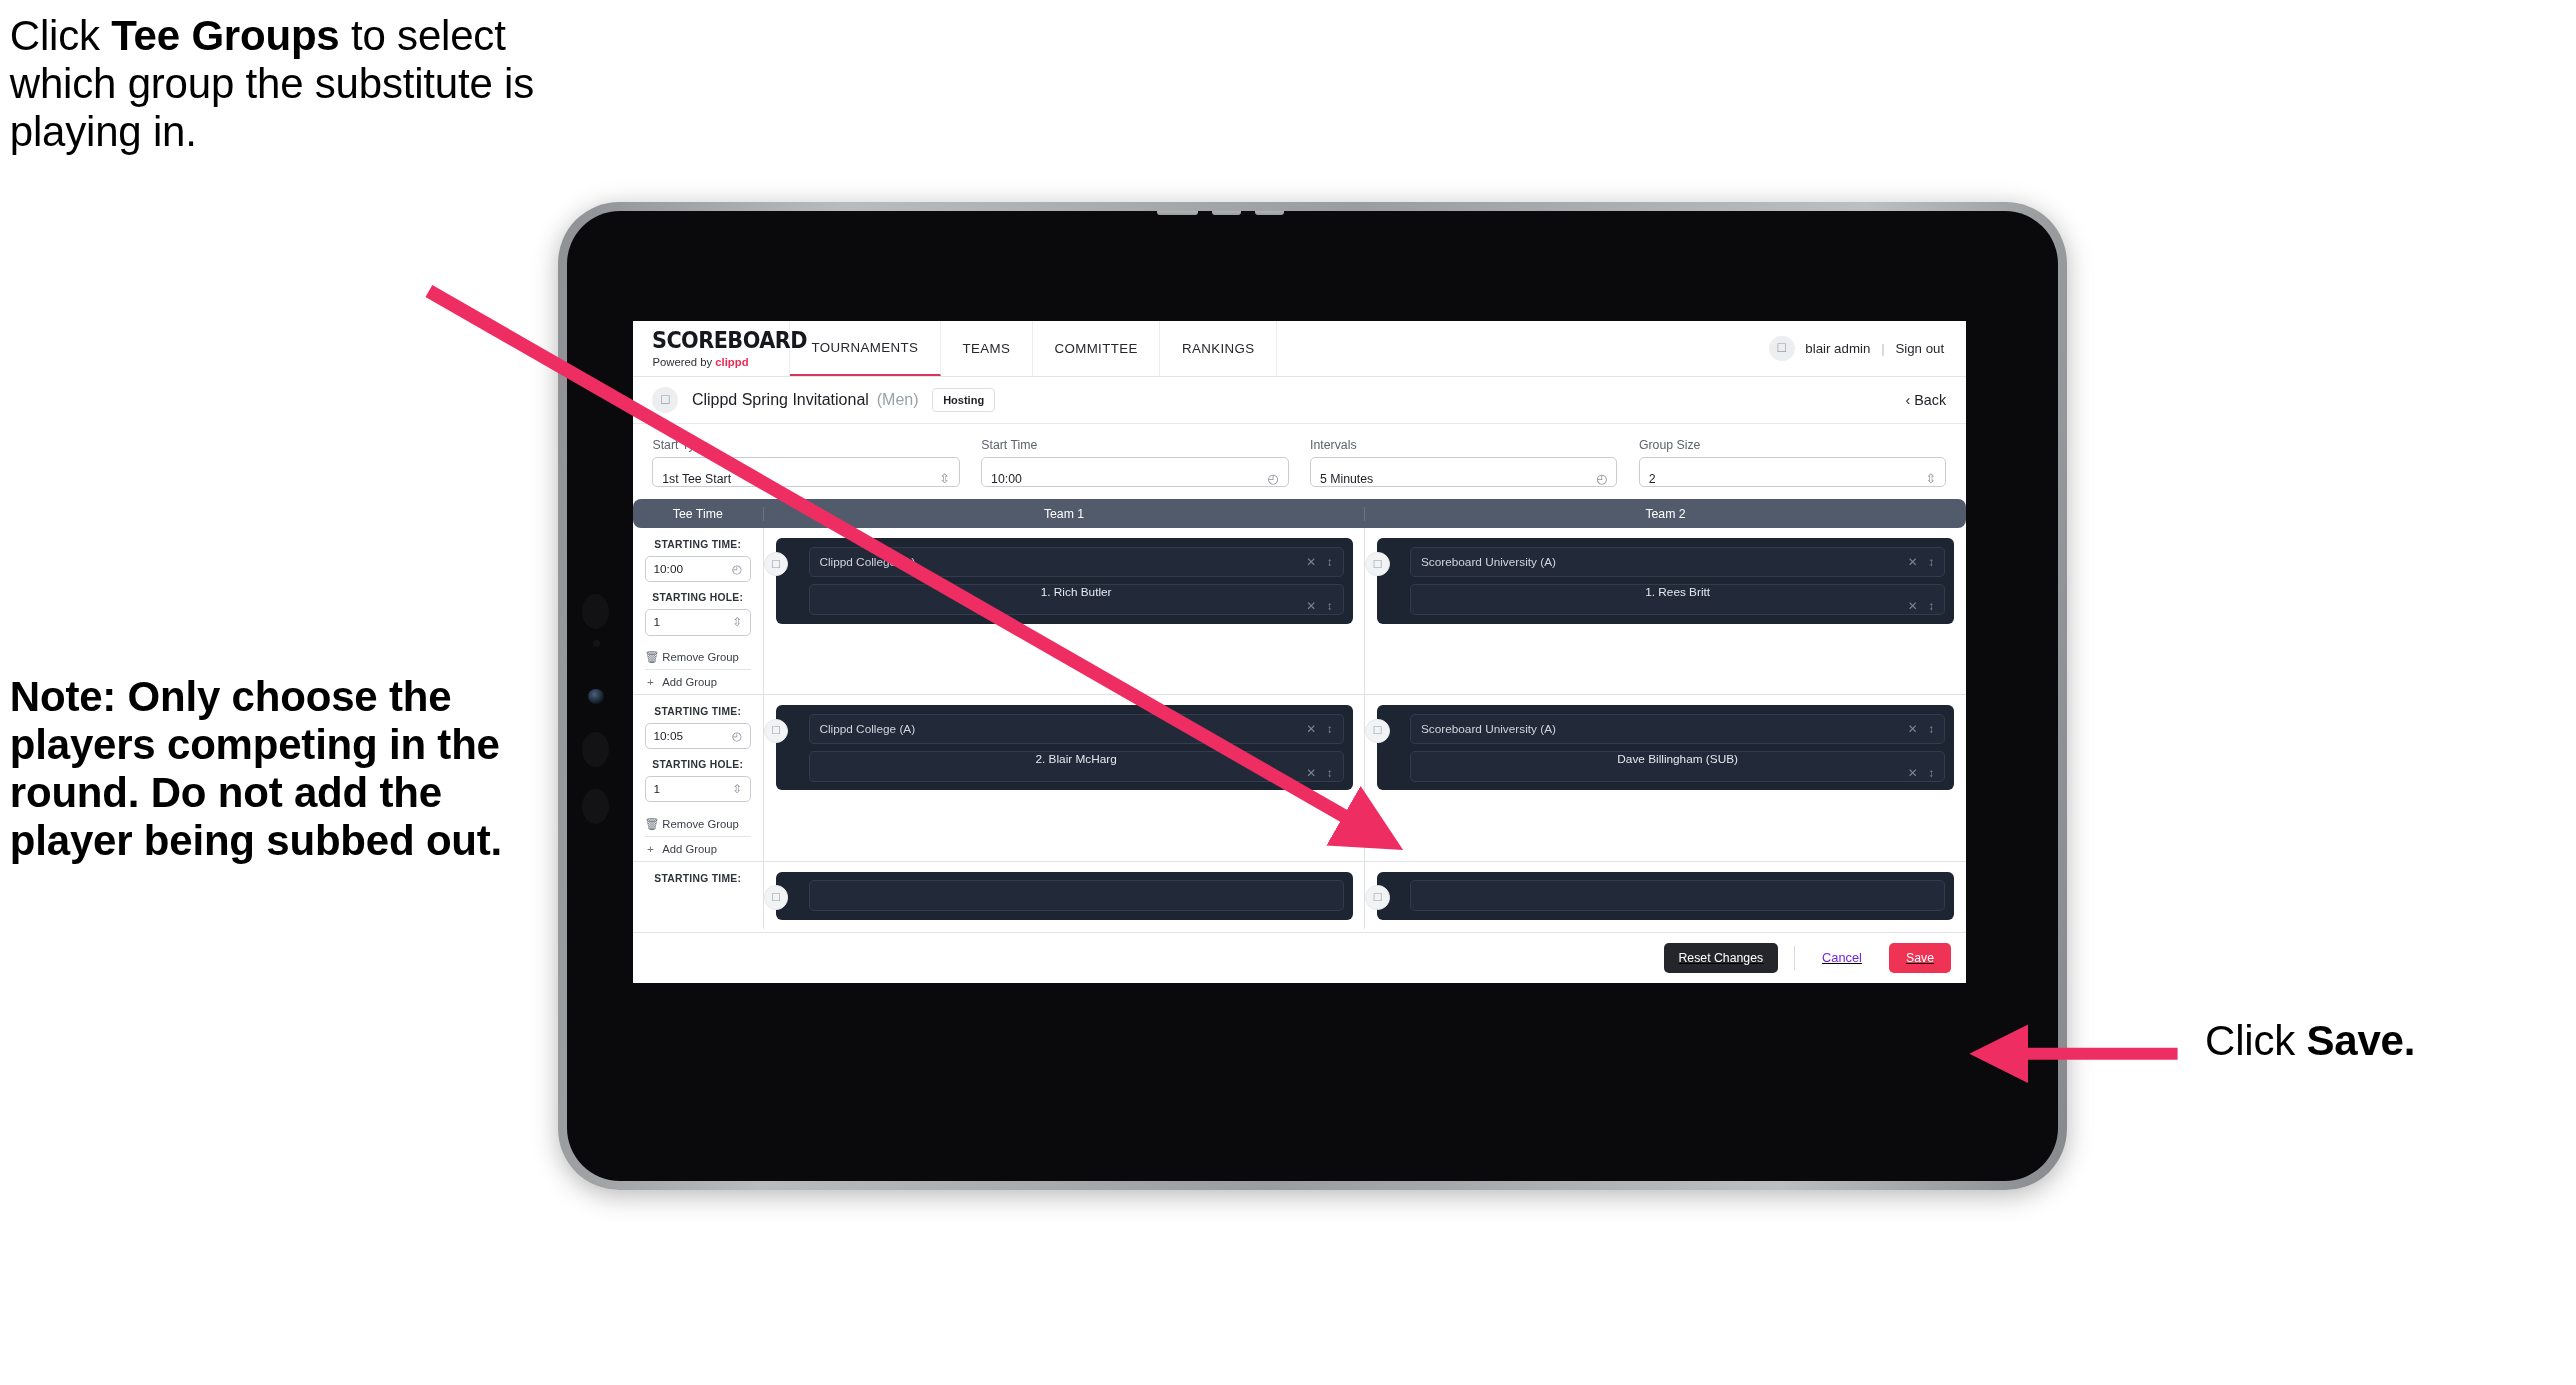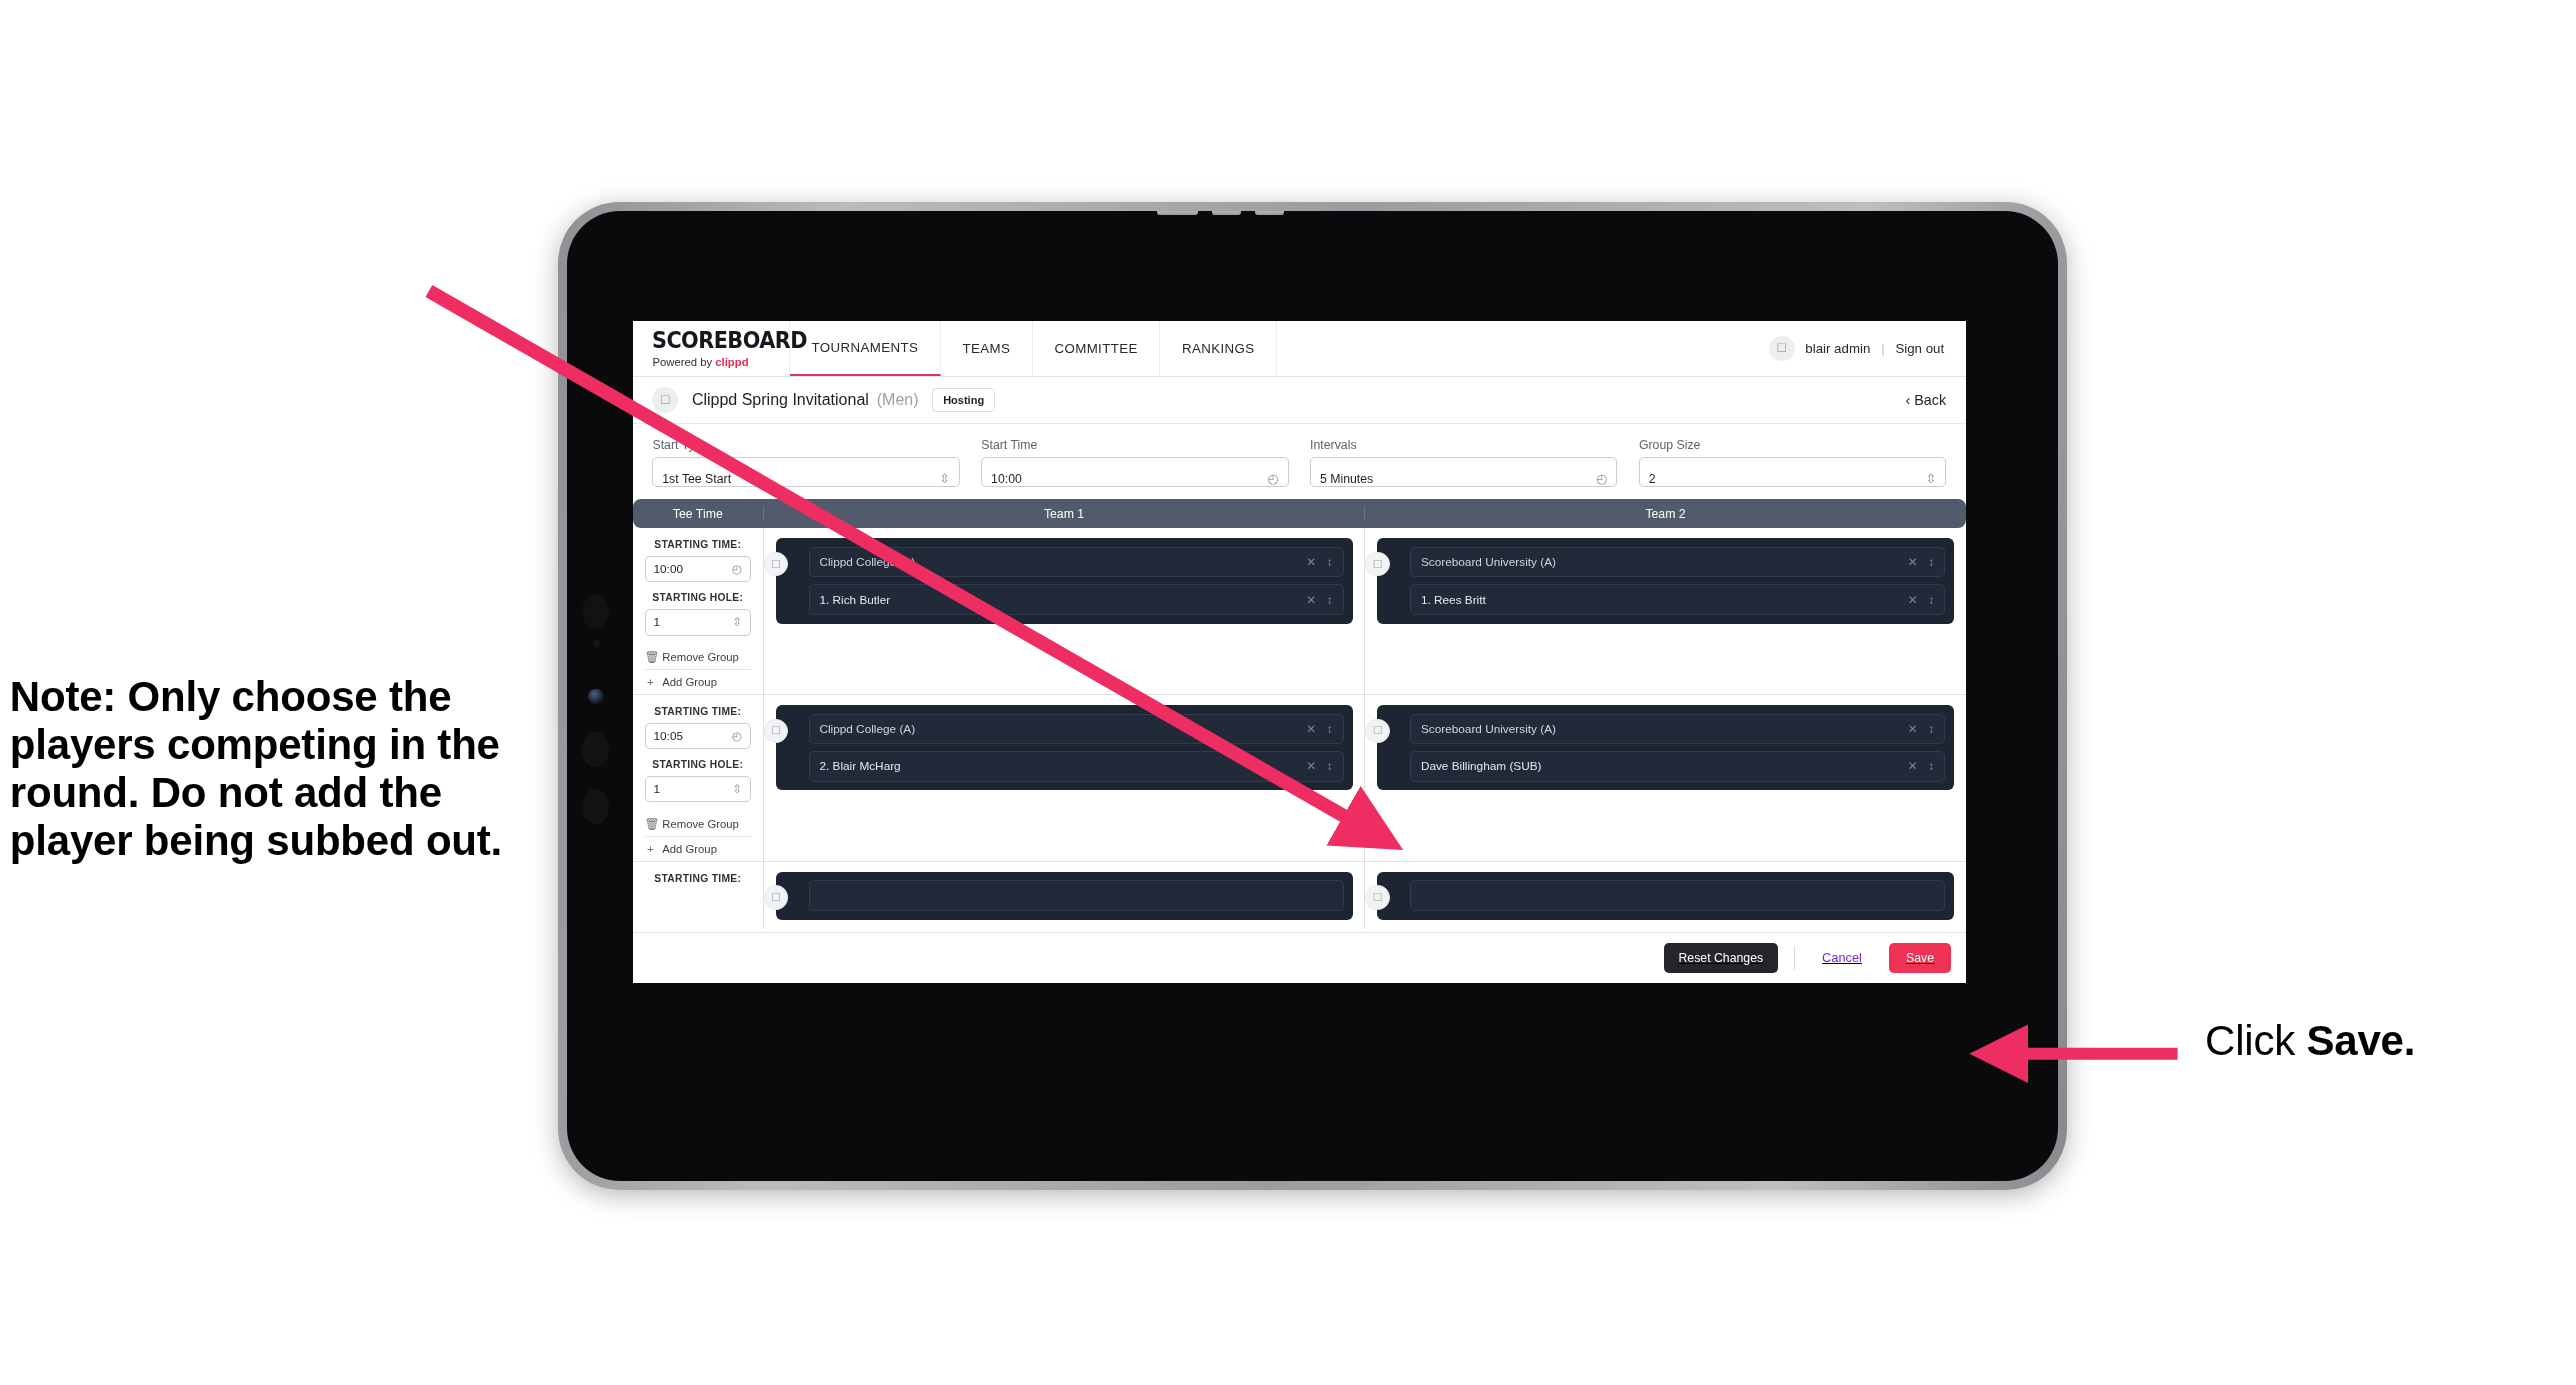--- a/index.html
+++ b/index.html
@@ -204,6 +204,9 @@
 
 <div id="stage">
 
+  <div id="anno-top" class="anno">
+    <span>Click </span><b>Tee Groups</b><span> to select which group the substitute is playing in.</span>
+  </div>
 
   <div id="anno-note" class="anno">Note: Only choose the players competing in the round. Do not add the player being subbed out.</div>
 

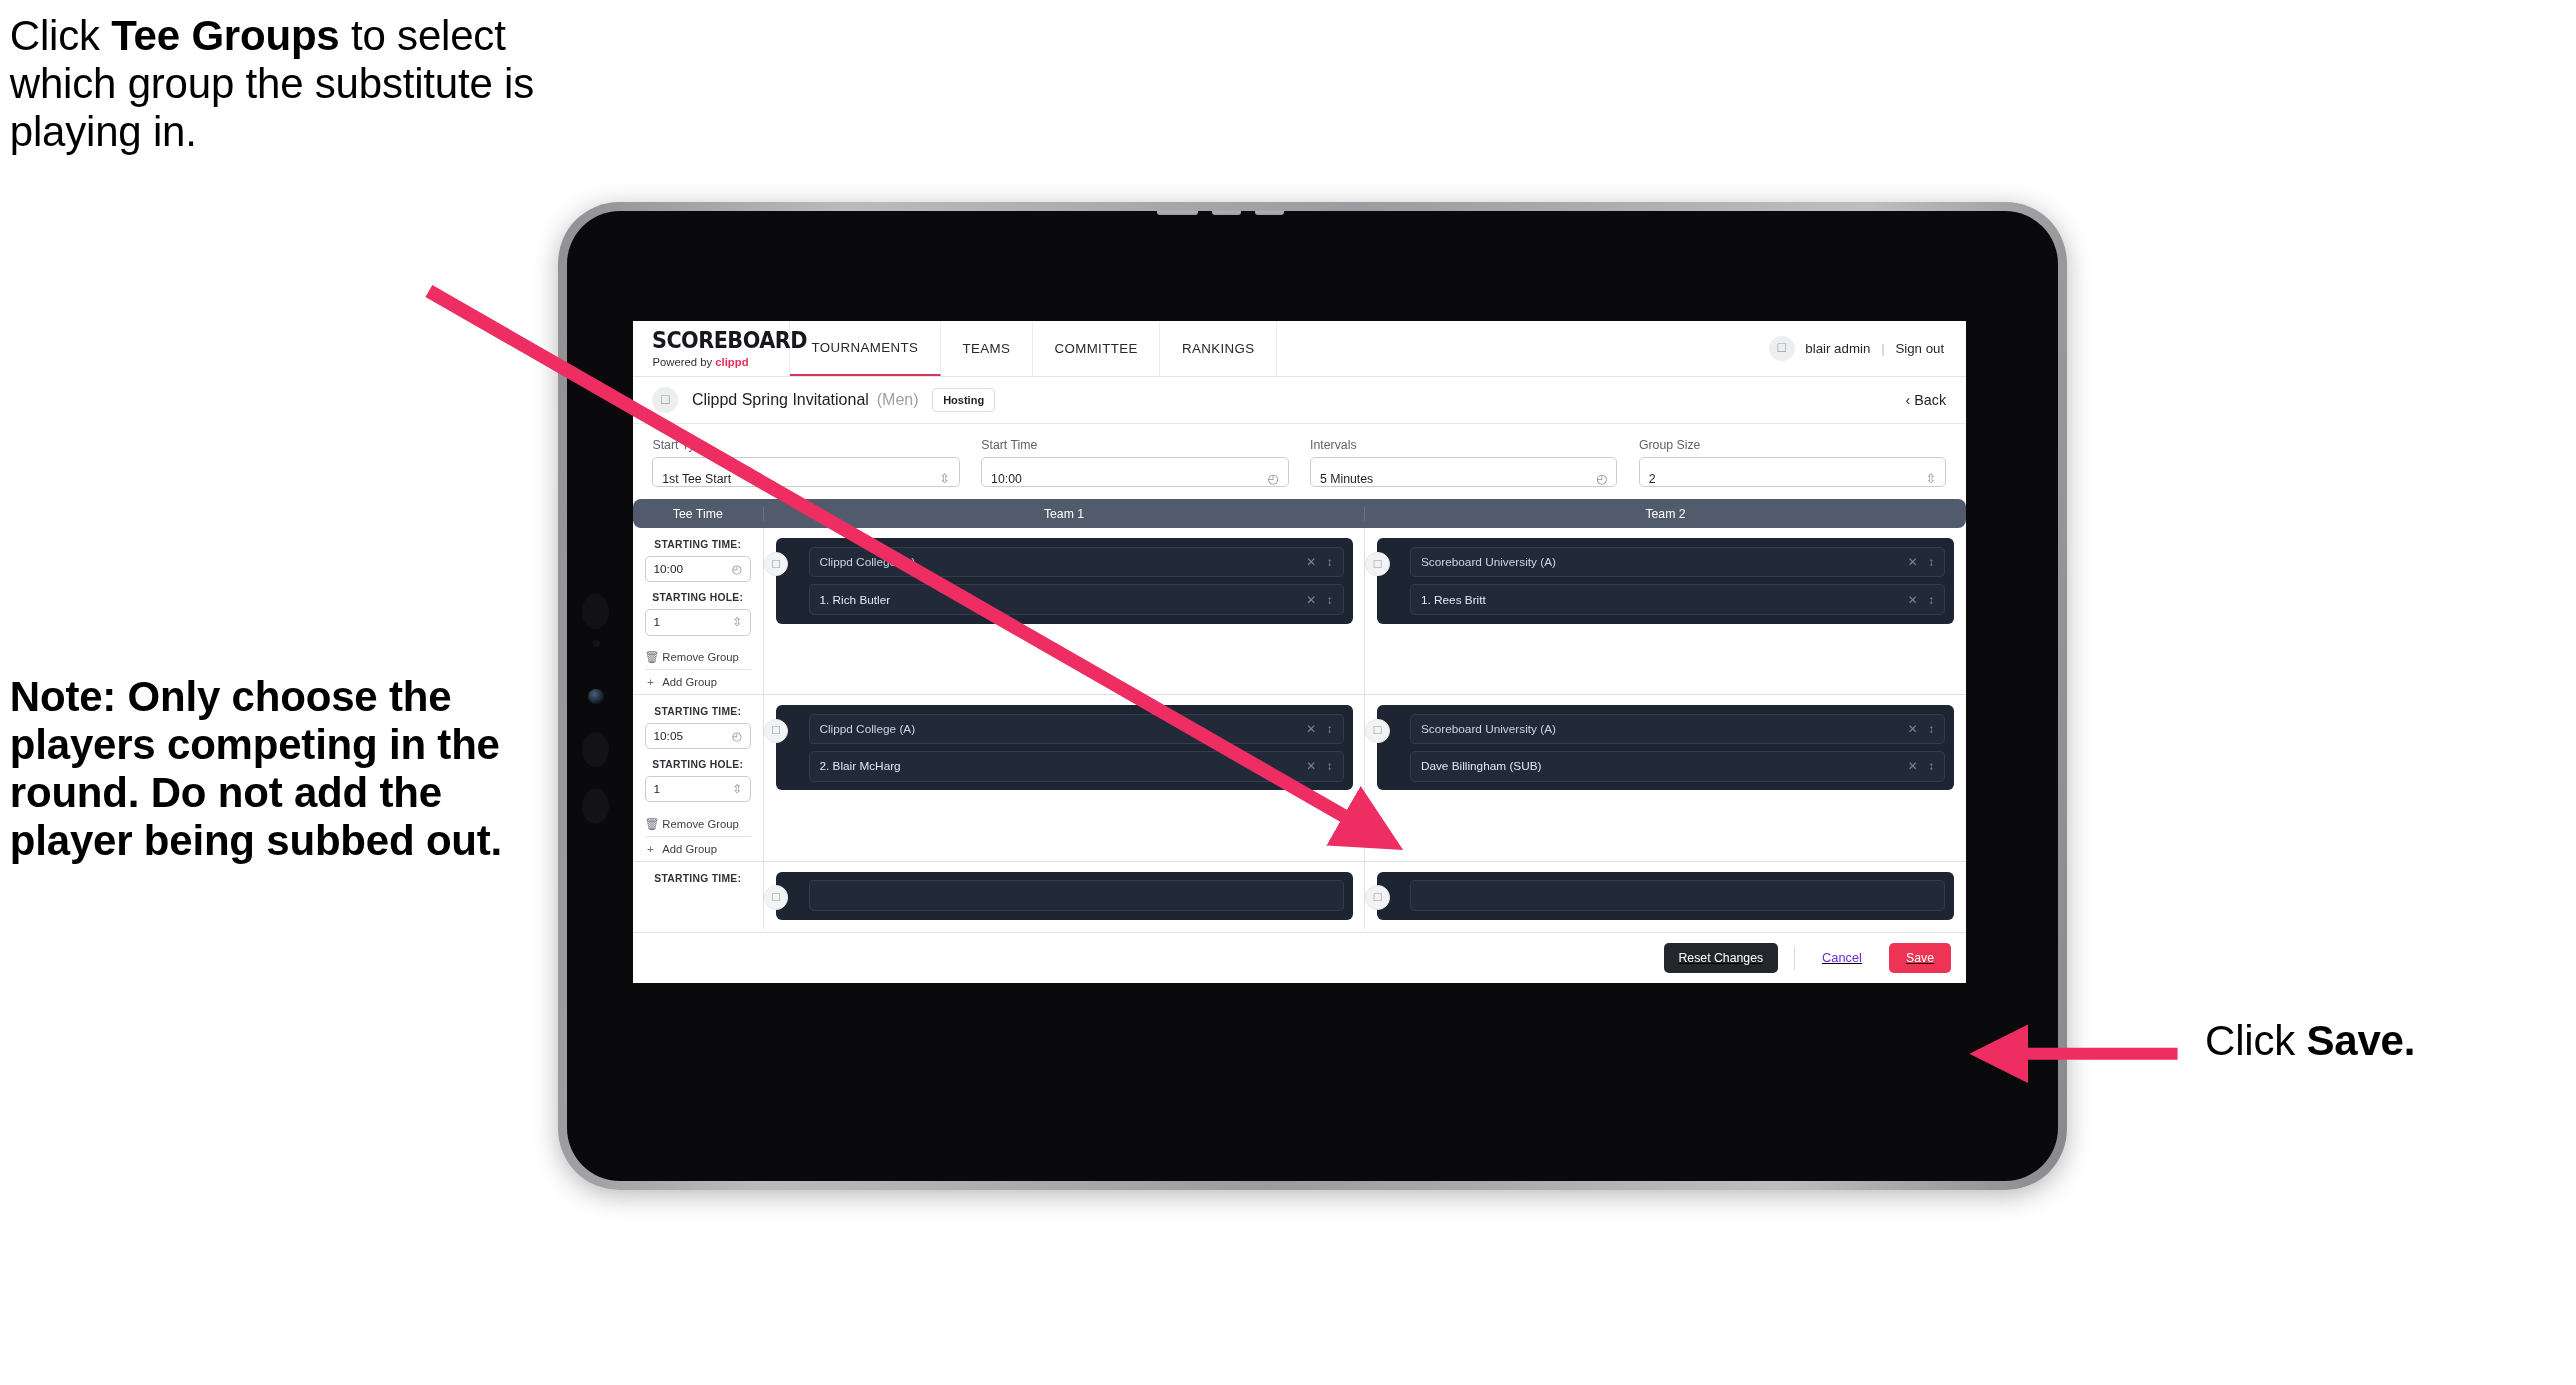--- a/index.html
+++ b/index.html
@@ -179,7 +179,7 @@
     font-size:11.8px; color:#cfd4dc; margin-bottom:6.9px;
   }
   .card-line:last-child { margin-bottom:0; }
-  .card-line.player { color:#e4e8ee; }
+  .card-line.player { color:#e4e8ee;flex-direction:column; }
   .card-line .acts { margin-left:auto; display:flex; gap:10.8px; color:#7e8798; font-size:11.8px; }
 
   

